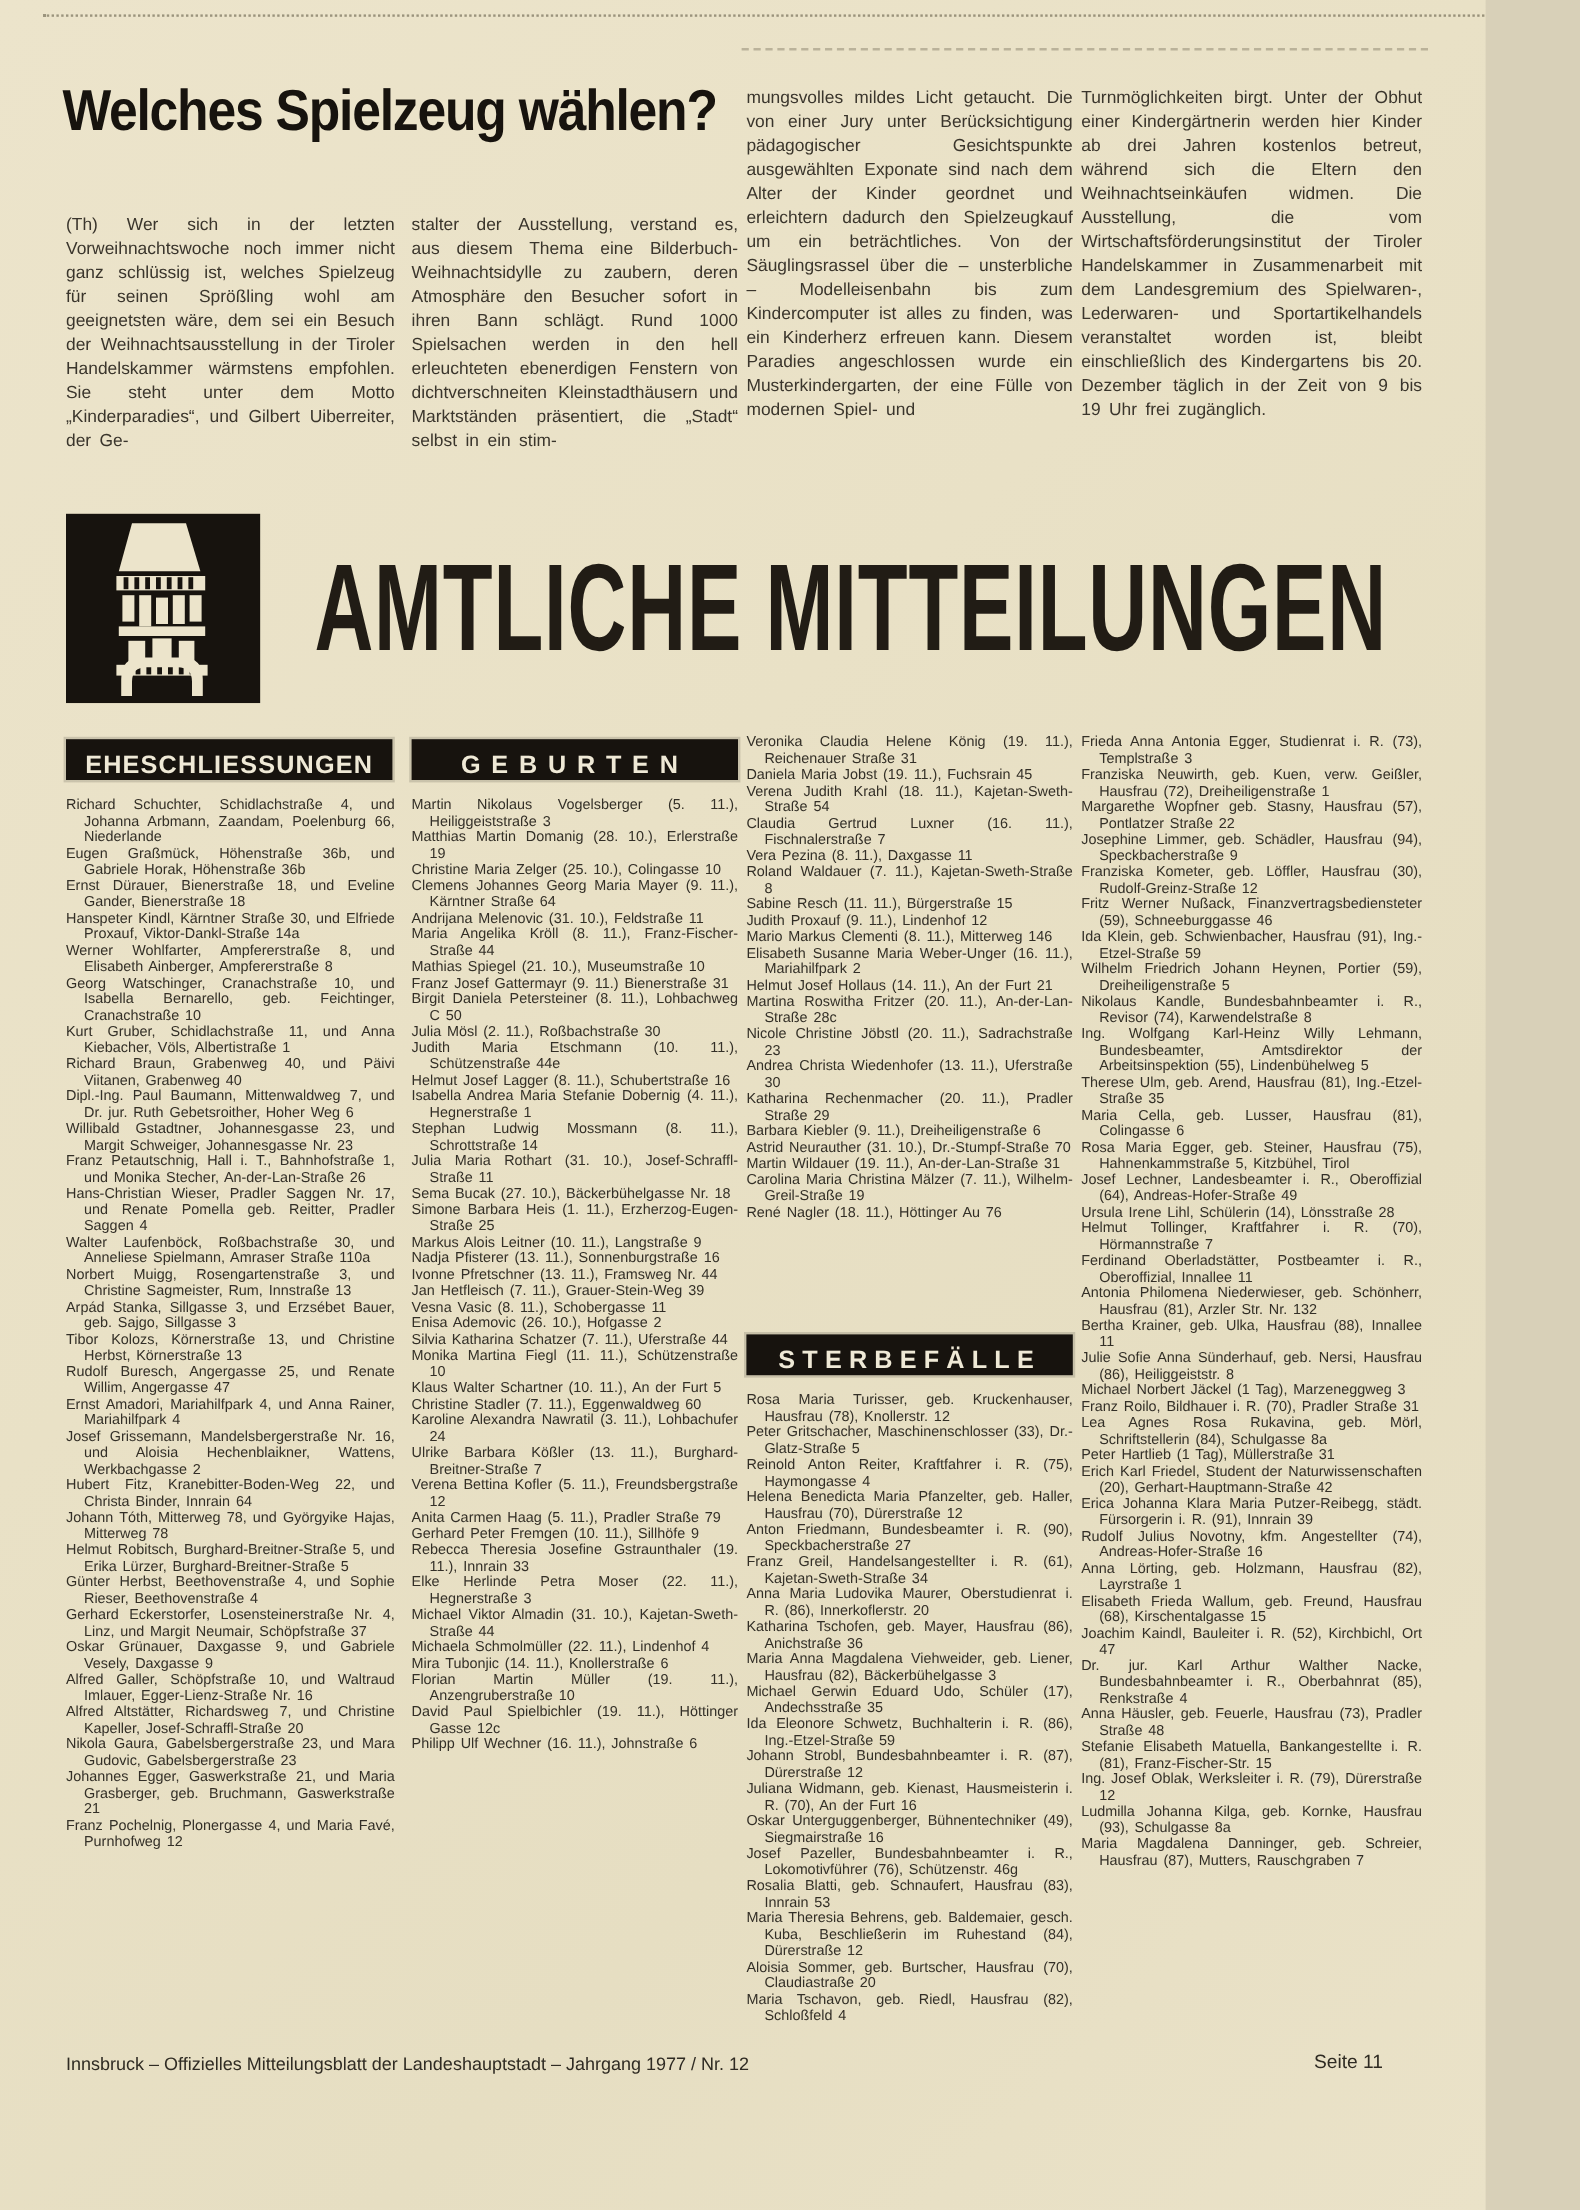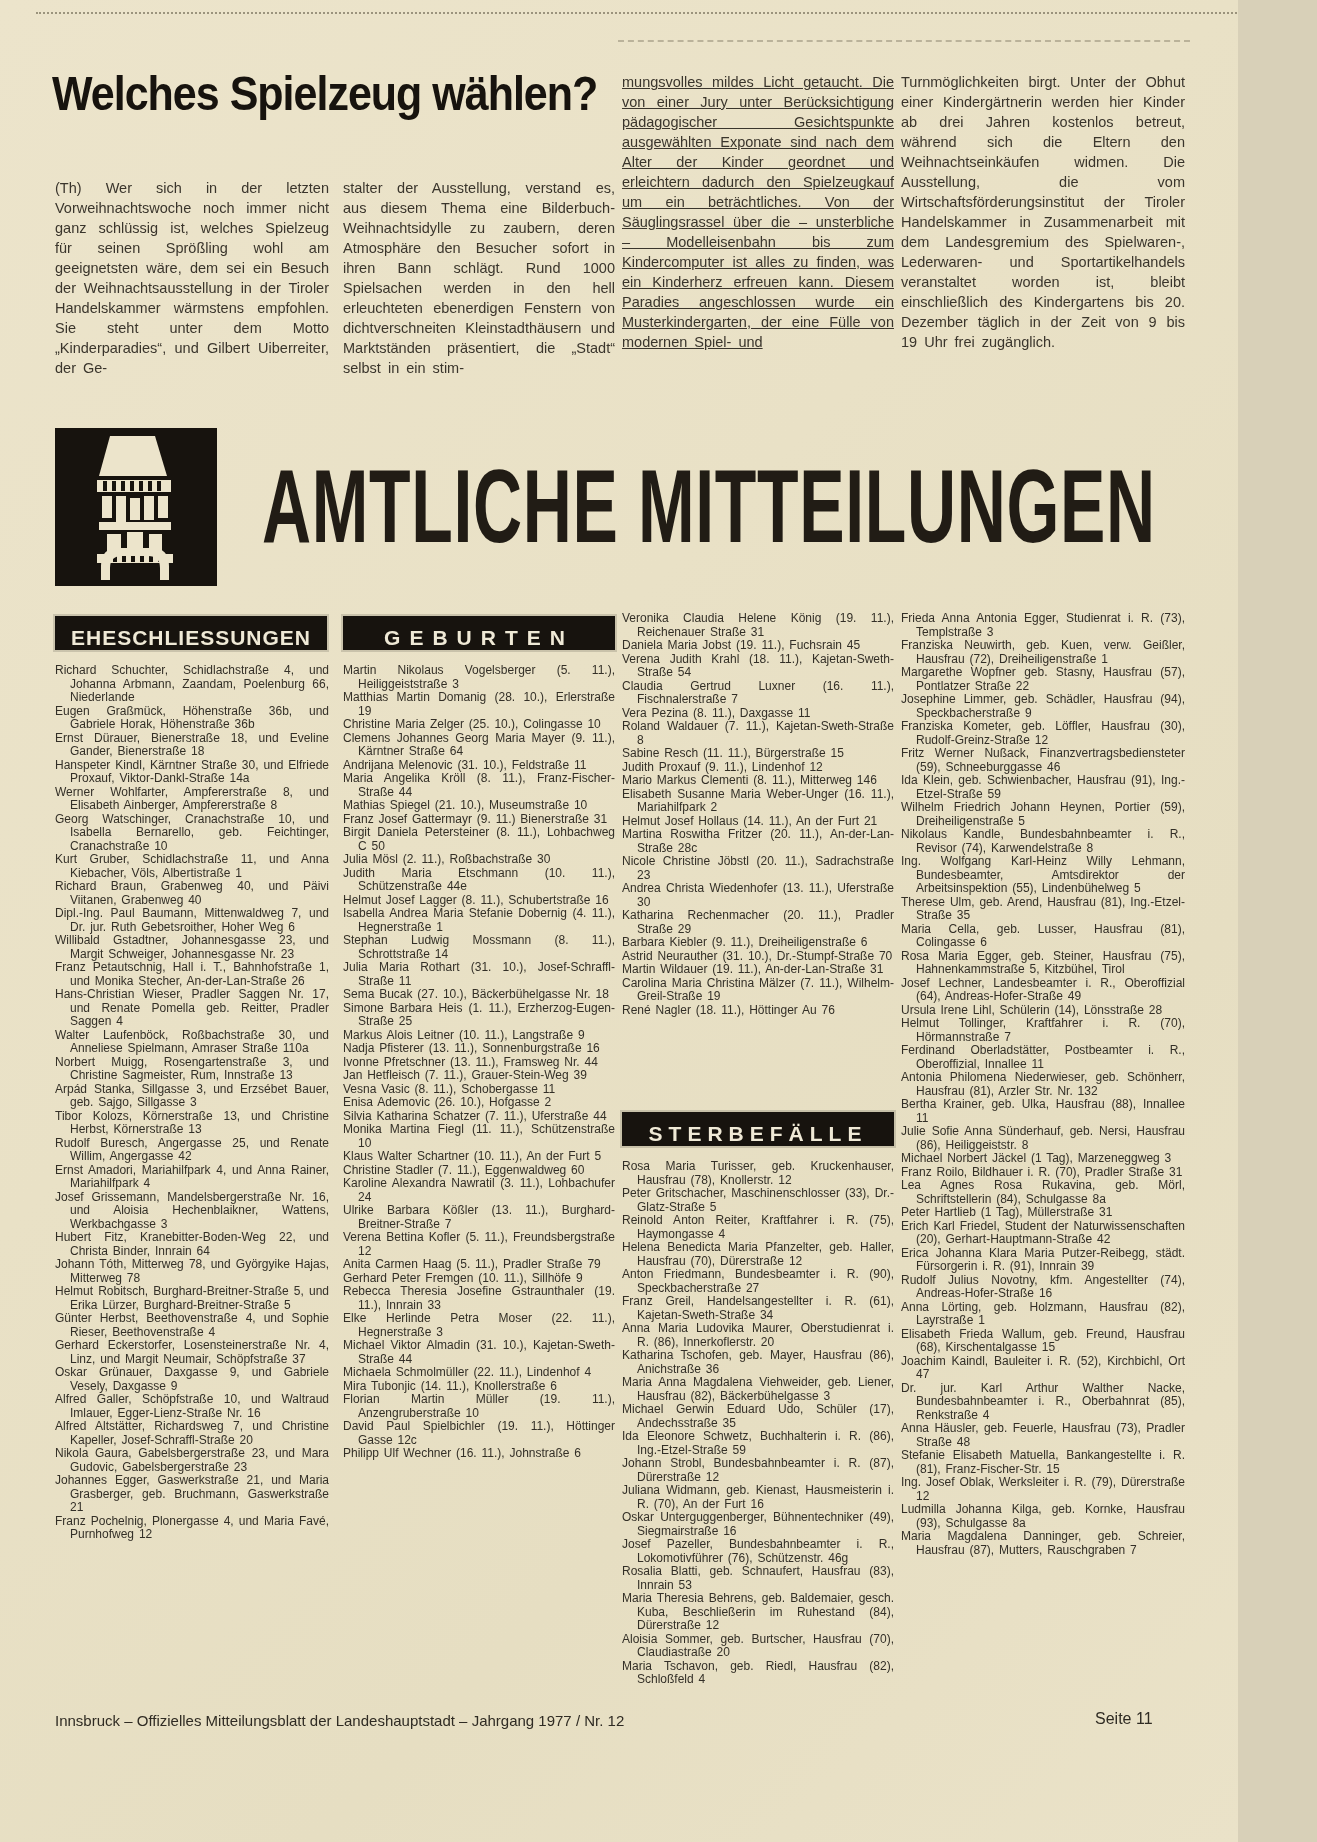--- a/index.html
+++ b/index.html
@@ -33,7 +33,7 @@
   }
   .art-c1{left:55px;top:178px;width:274px;}
   .art-c2{left:343px;top:178px;width:272px;}
-  .art-c3{left:622px;top:72px;width:272px;text-decoration:underline;}
+  .art-c3{left:622px;top:72px;width:272px;}
   .art-c4{left:901px;top:72px;width:284px;}
 
   

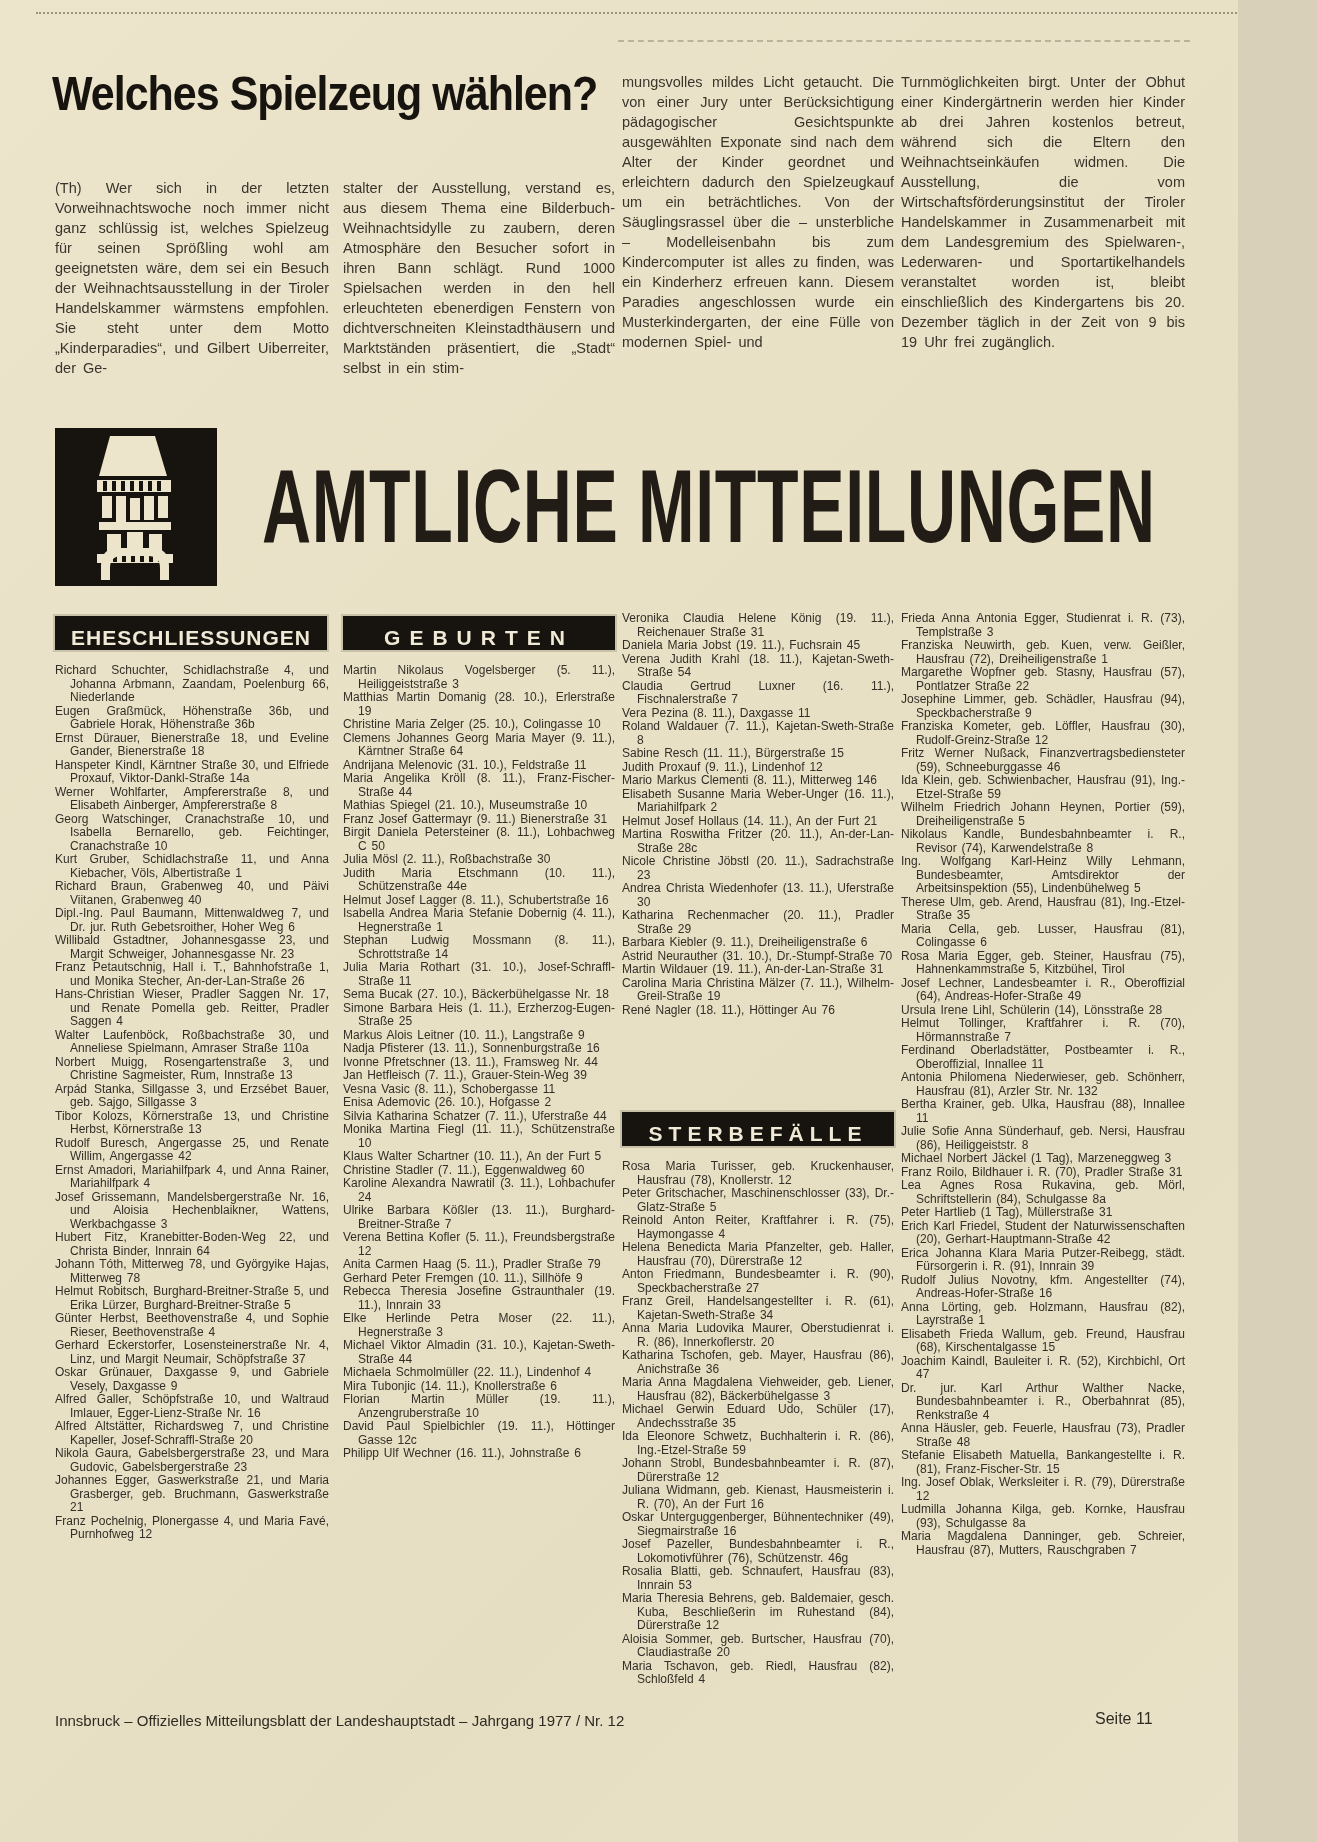--- a/index.html
+++ b/index.html
@@ -153,7 +153,7 @@
       <div class="entry">Norbert Muigg, Rosengartenstraße 3, und Christine Sagmeister, Rum, Innstraße 13</div>
       <div class="entry">Arpád Stanka, Sillgasse 3, und Erzsébet Bauer, geb. Sajgo, Sillgasse 3</div>
       <div class="entry">Tibor Kolozs, Körnerstraße 13, und Christine Herbst, Körnerstraße 13</div>
-      <div class="entry">Rudolf Buresch, Angergasse 25, und Renate Willim, Angergasse 42</div>
+      <div class="entry">Rudolf Buresch, Angergasse 25, und Renate Willim, Angergasse 47</div>
       <div class="entry">Ernst Amadori, Mariahilfpark 4, und Anna Rainer, Mariahilfpark 4</div>
       <div class="entry">Josef Grissemann, Mandelsbergerstraße Nr. 16, und Aloisia Hechenblaikner, Wattens, Werkbachgasse 3</div>
       <div class="entry">Hubert Fitz, Kranebitter-Boden-Weg 22, und Christa Binder, Innrain 64</div>

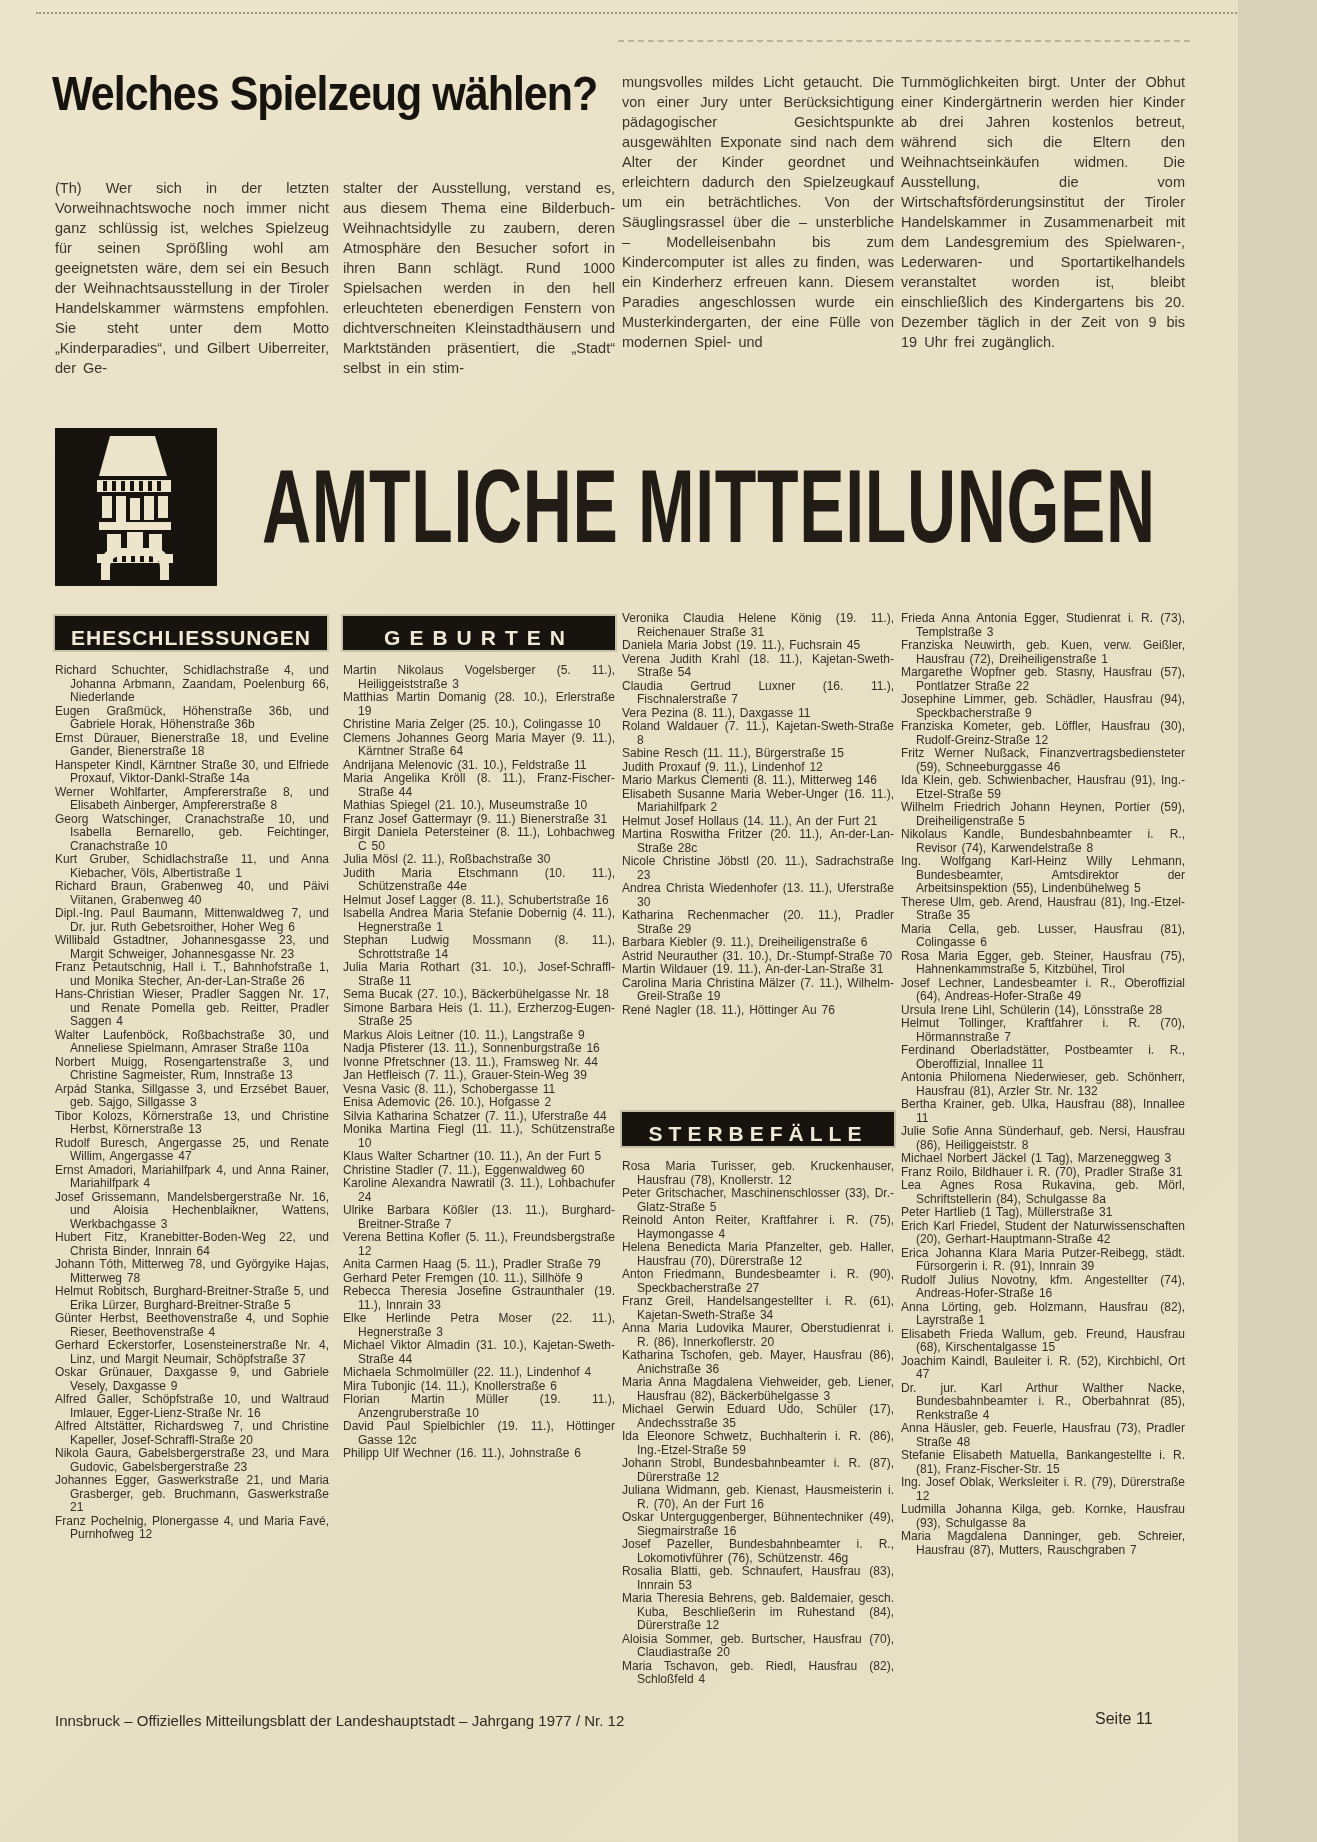--- a/index.html
+++ b/index.html
@@ -155,7 +155,7 @@
       <div class="entry">Tibor Kolozs, Körnerstraße 13, und Christine Herbst, Körnerstraße 13</div>
       <div class="entry">Rudolf Buresch, Angergasse 25, und Renate Willim, Angergasse 47</div>
       <div class="entry">Ernst Amadori, Mariahilfpark 4, und Anna Rainer, Mariahilfpark 4</div>
-      <div class="entry">Josef Grissemann, Mandelsbergerstraße Nr. 16, und Aloisia Hechenblaikner, Wattens, Werkbachgasse 3</div>
+      <div class="entry">Josef Grissemann, Mandelsbergerstraße Nr. 16, und Aloisia Hechenblaikner, Wattens, Werkbachgasse 2</div>
       <div class="entry">Hubert Fitz, Kranebitter-Boden-Weg 22, und Christa Binder, Innrain 64</div>
       <div class="entry">Johann Tóth, Mitterweg 78, und Györgyike Hajas, Mitterweg 78</div>
       <div class="entry">Helmut Robitsch, Burghard-Breitner-Straße 5, und Erika Lürzer, Burghard-Breitner-Straße 5</div>

